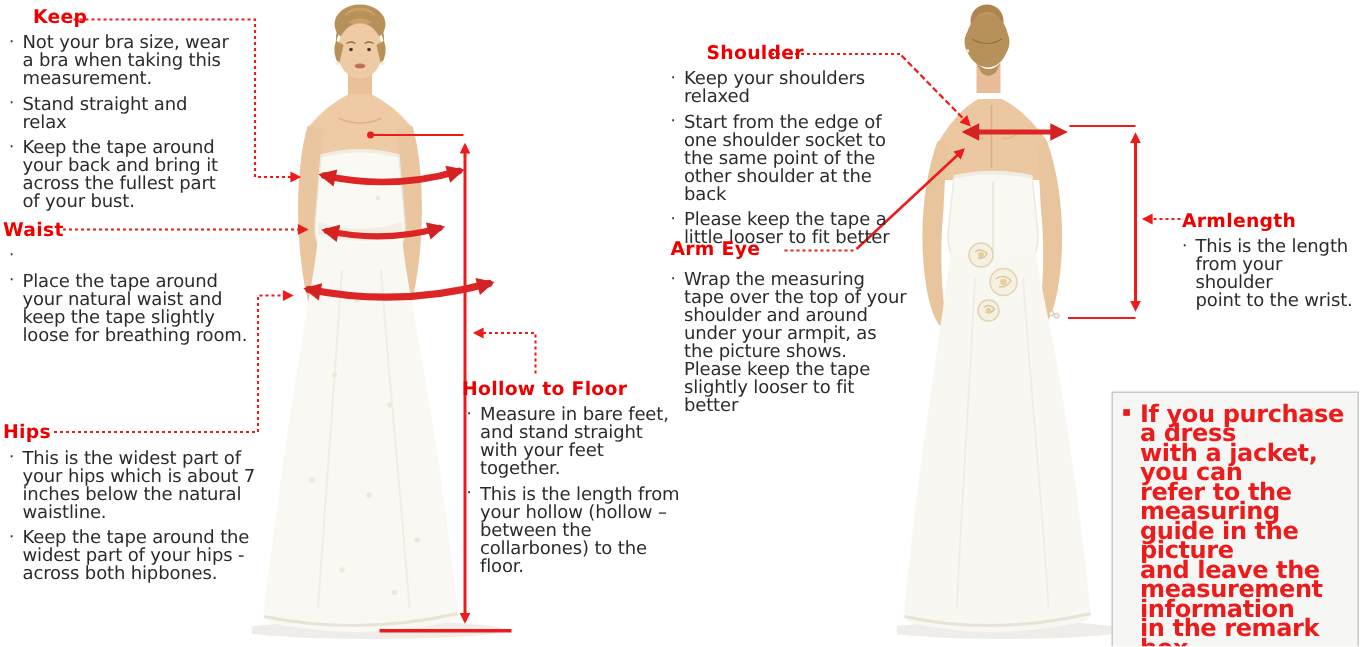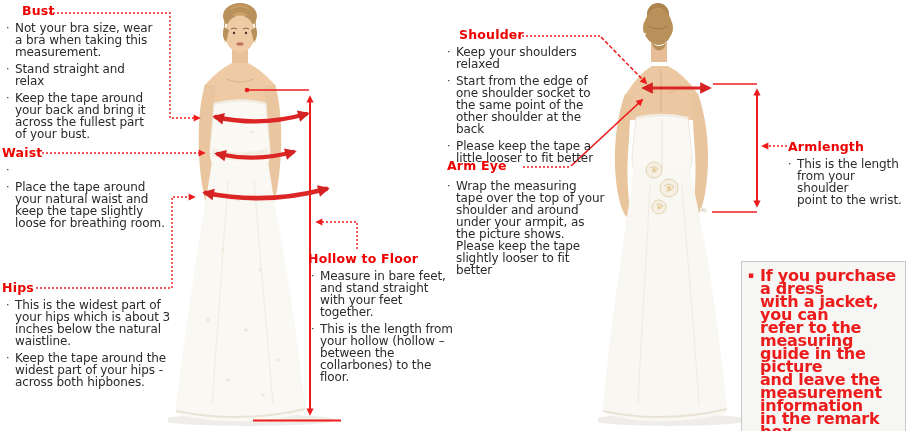--- a/index.html
+++ b/index.html
@@ -188,7 +188,7 @@
   <div class="txt-layer">
 
     <div class="sec" style="left:2px;top:3px;width:185px">
-      <div class="sec-title" style="margin-left:20px">Bust</div>
+      <div class="sec-title" style="margin-left:20px">Keep</div>
       <div class="para" style="margin-left:4px">
         <span class="bmark">·</span>
         <span class="btext">Not your bra size, wear

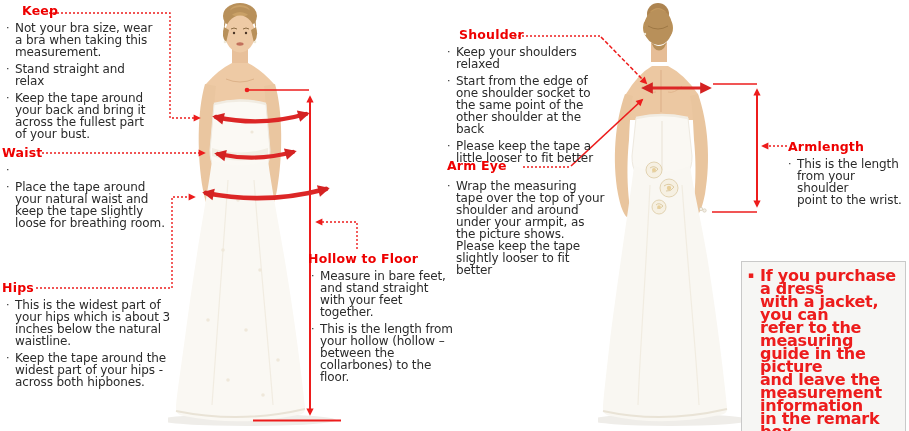--- a/index.html
+++ b/index.html
@@ -260,7 +260,7 @@
     </div>
 
     <div class="sec" style="left:447px;top:27px;width:160px">
-      <div class="sec-title" style="margin-left:12px">Shoulder</div>
+      <div class="sec-title" style="margin-left:24px">Shoulder</div>
       <div class="para">
         <span class="bmark">·</span>
         <span class="btext">Keep your shoulders

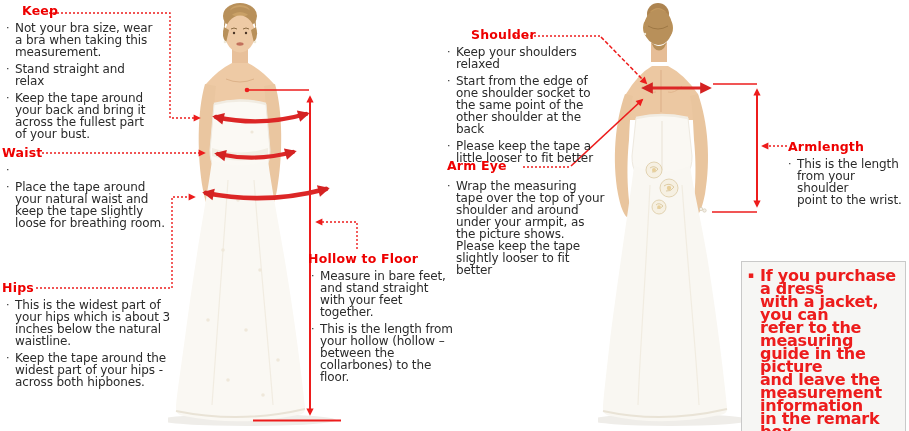--- a/index.html
+++ b/index.html
@@ -228,7 +228,7 @@
       <div class="para" style="margin-left:4px">
         <span class="bmark">·</span>
         <span class="btext">This is the widest part of
-your hips which is about 3
+your hips which is about 7
 inches below the natural
 waistline.</span>
       </div>

